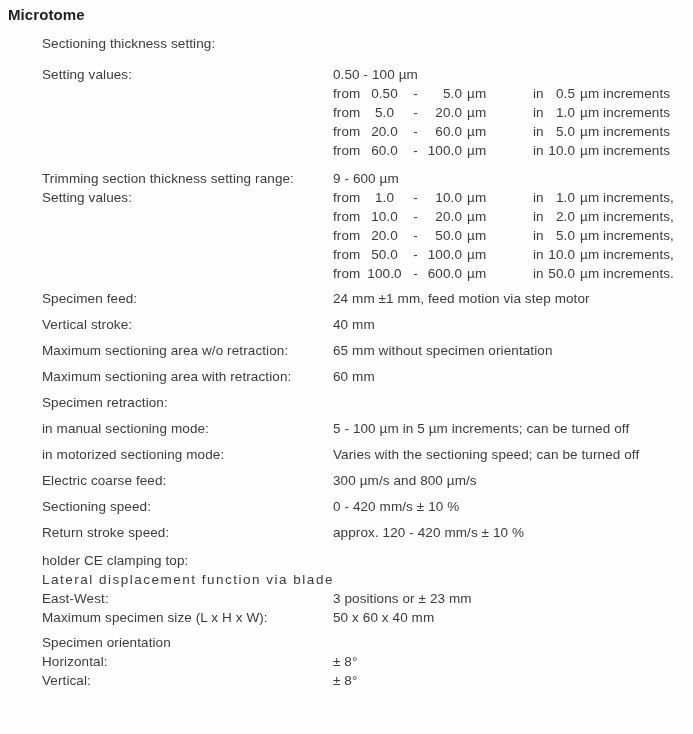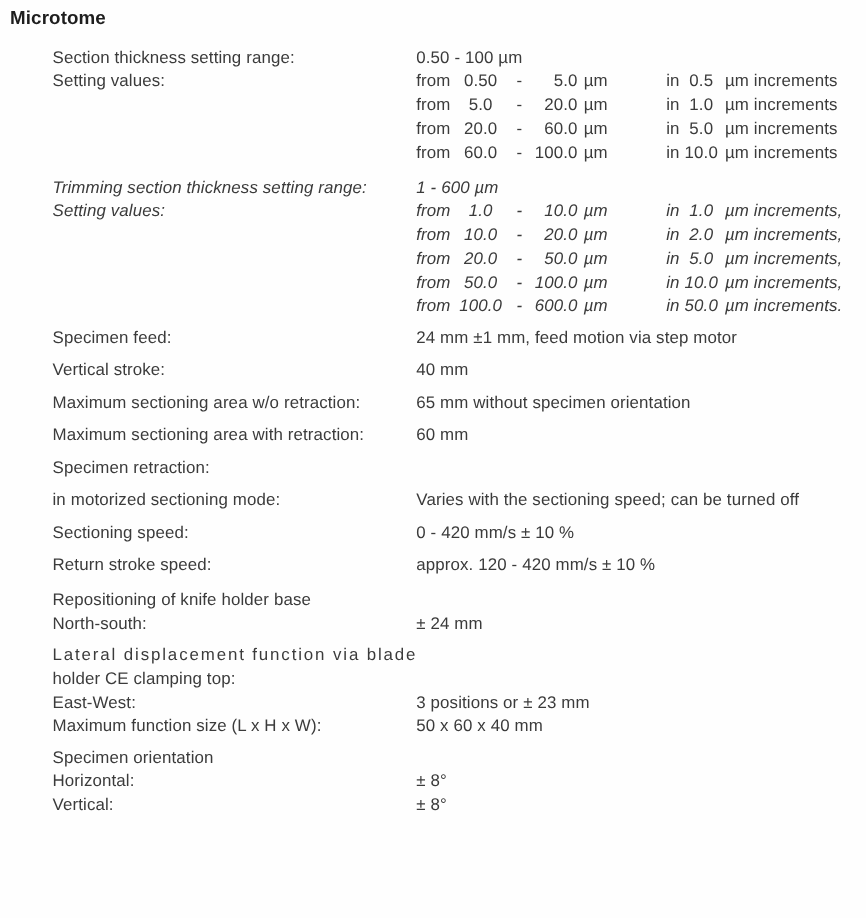--- a/index.html
+++ b/index.html
@@ -61,6 +61,9 @@
 
   <div class="content">
 
+    <div class="row heading-row">
+      <div class="lbl">Sectioning thickness setting:</div>
+    </div>
 
     <div class="block block-section">
       <div class="blk-labels">

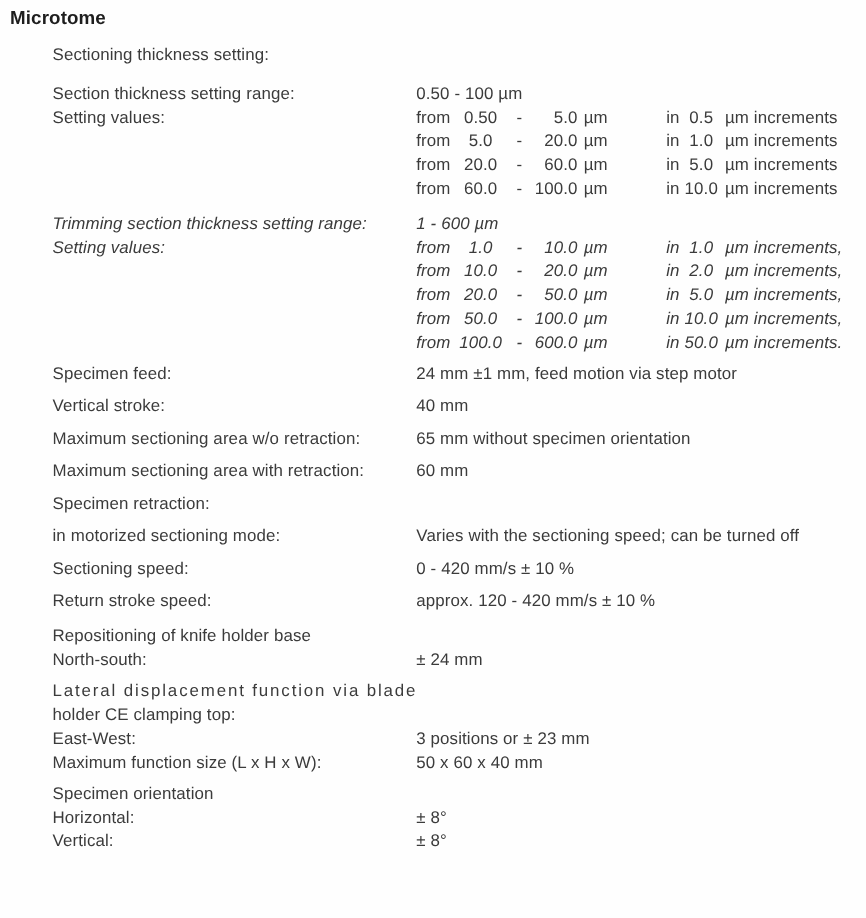--- a/index.html
+++ b/index.html
@@ -67,7 +67,6 @@
 
     <div class="block block-section">
       <div class="blk-labels">
-        <div class="lbl">Section thickness setting range:</div>
         <div class="lbl">Setting values:</div>
       </div>
       <div class="blk-values">

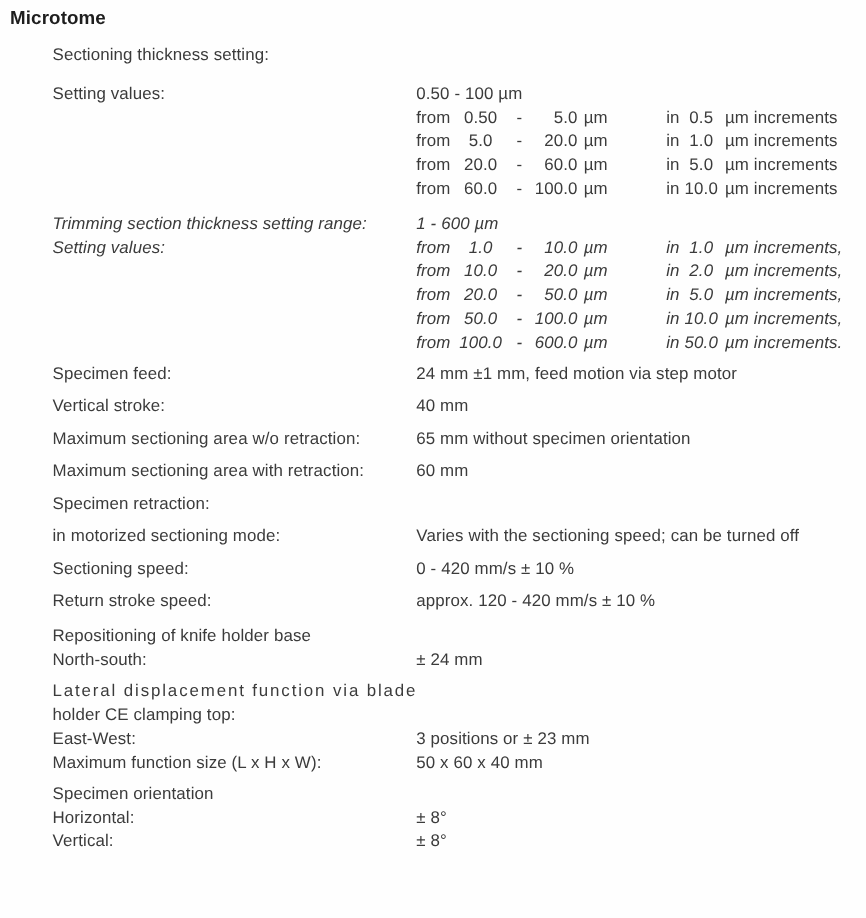--- a/index.html
+++ b/index.html
@@ -42,7 +42,7 @@
   .unit { margin-left:5px; }
   .inc { display:flex; }
   .w-in { width:14px; flex:none; }
-  .inc-n { width:28px; flex:none; text-align:center; }
+  .inc-n { width:28px; flex:none; text-align:right; }
   .inc-suffix { margin-left:5px; }
 
   

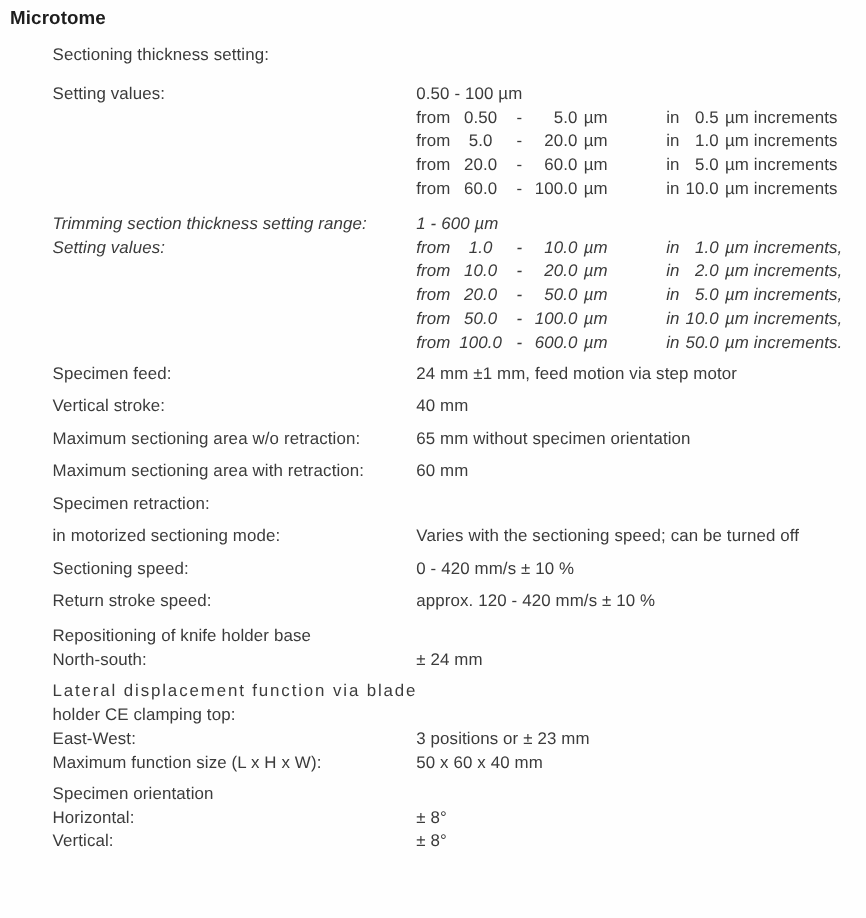--- a/index.html
+++ b/index.html
@@ -30,7 +30,7 @@
   
   .block { display:flex; line-height:19px; }
   .block-section { margin-bottom:9px; }
-  .block-trimming { margin-bottom:8px;font-style:italic; }
+  .block-trimming { margin-bottom:8px; }
   .blk-labels { width:291px; flex:none; }
   .blk-values { flex:1; }
   .step-line { display:flex; }

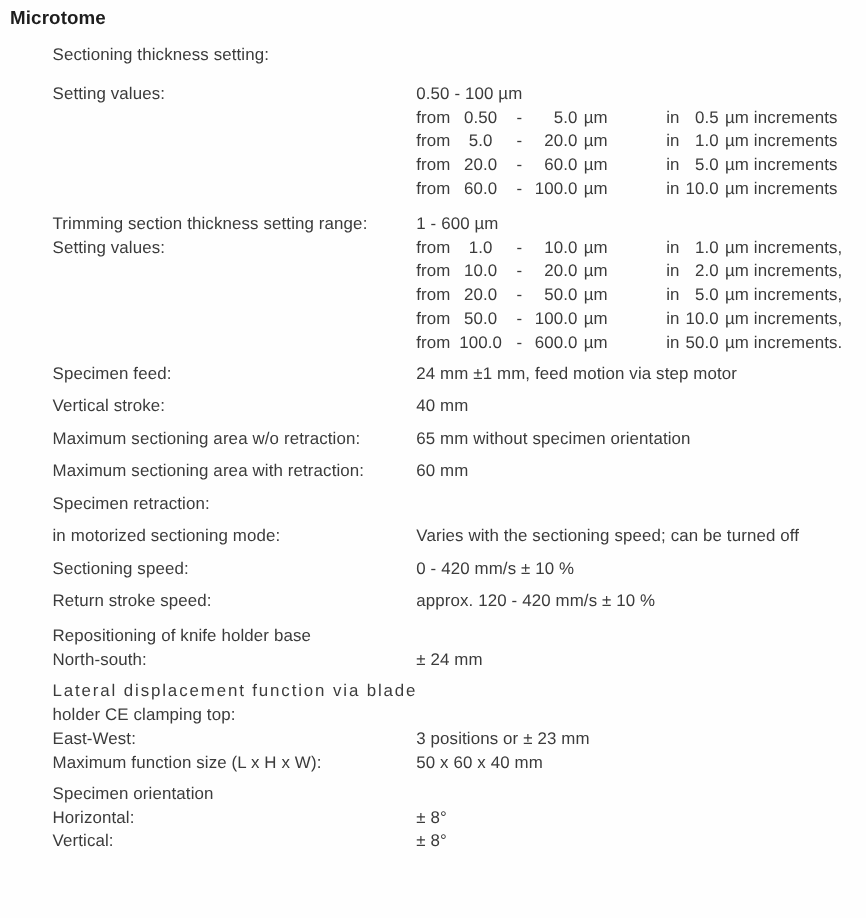--- a/index.html
+++ b/index.html
@@ -140,7 +140,7 @@
         <div class="lbl">Setting values:</div>
       </div>
       <div class="blk-values">
-        <div class="range-line">1 - 600 µm</div>
+        <div class="range-line">9 - 600 µm</div>
 
         <div class="step-line">
           <div class="step">

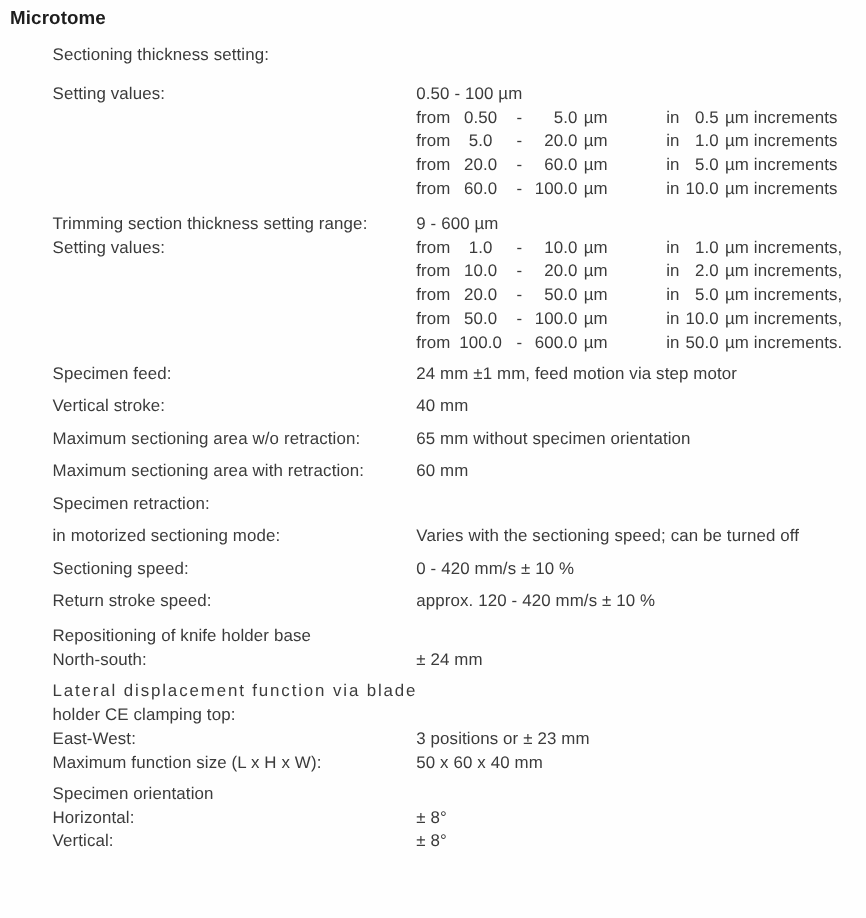--- a/index.html
+++ b/index.html
@@ -240,6 +240,10 @@
       <div class="val"></div>
     </div>
     <div class="row">
+      <div class="lbl">in manual sectioning mode:</div>
+      <div class="val">5 - 100 µm in 5 µm increments; can be turned off</div>
+    </div>
+    <div class="row">
       <div class="lbl">in motorized sectioning mode:</div>
       <div class="val">Varies with the sectioning speed; can be turned off</div>
     </div>

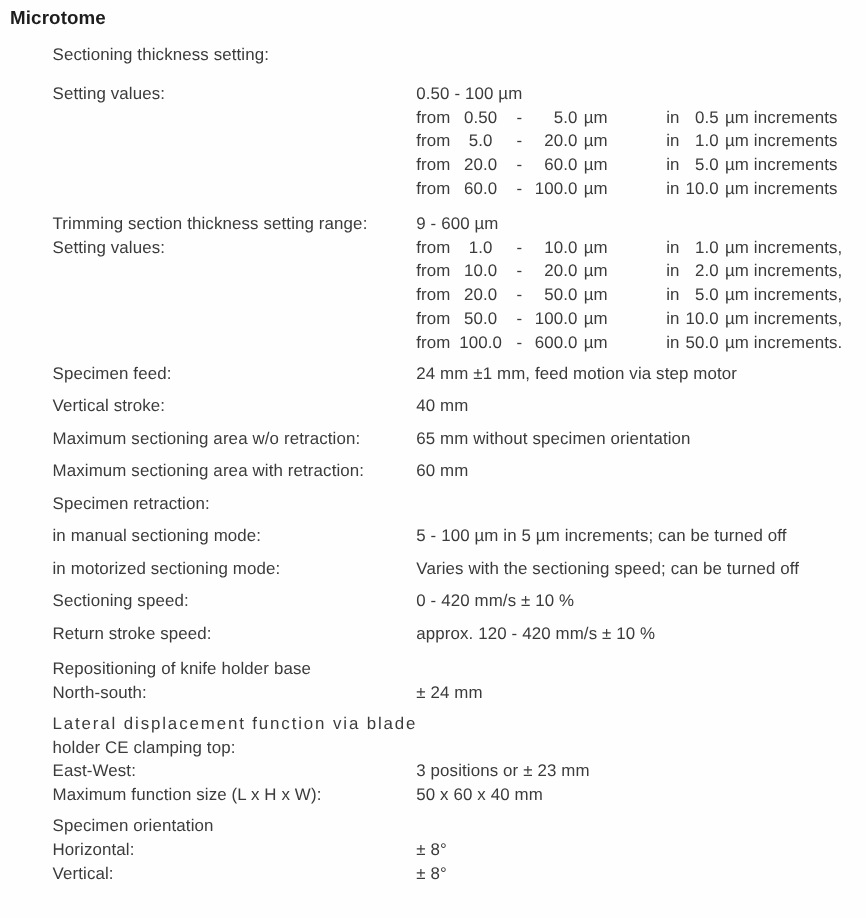--- a/index.html
+++ b/index.html
@@ -248,6 +248,10 @@
       <div class="val">Varies with the sectioning speed; can be turned off</div>
     </div>
     <div class="row">
+      <div class="lbl">Electric coarse feed:</div>
+      <div class="val">300 µm/s and 800 µm/s</div>
+    </div>
+    <div class="row">
       <div class="lbl">Sectioning speed:</div>
       <div class="val">0 - 420 mm/s ± 10 %</div>
     </div>

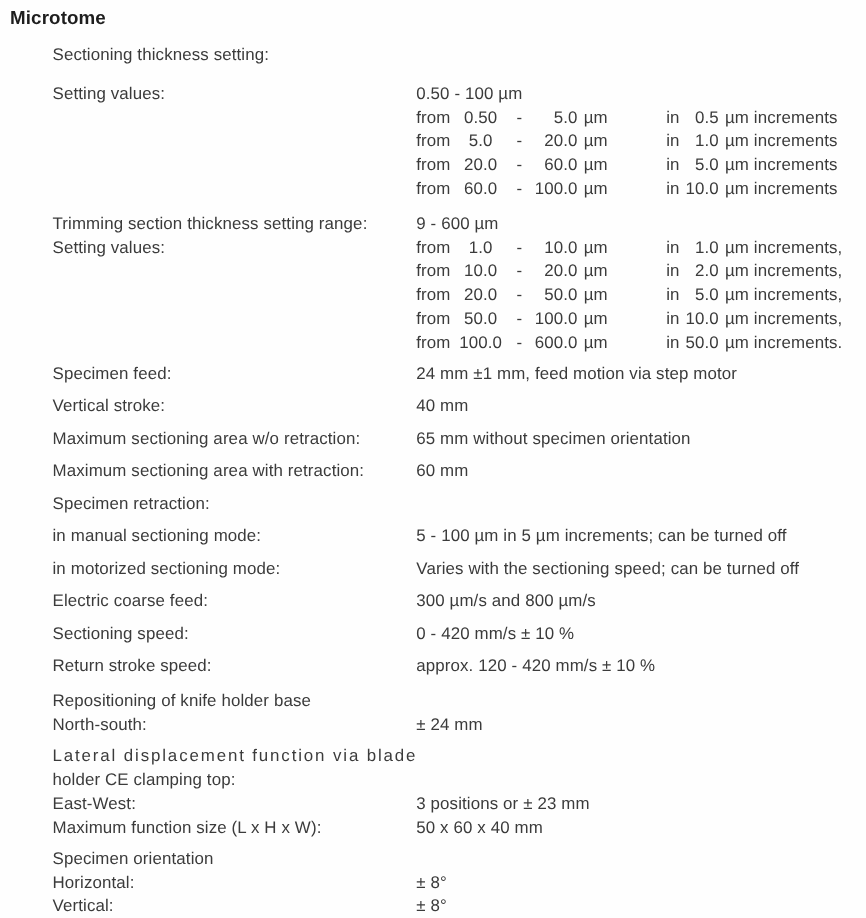--- a/index.html
+++ b/index.html
@@ -260,13 +260,6 @@
       <div class="val">approx. 120 - 420 mm/s ± 10 %</div>
     </div>
 
-    <div class="group group-repositioning">
-      <div class="lbl">Repositioning of knife holder base</div>
-      <div class="row">
-        <div class="lbl">North-south:</div>
-        <div class="val">± 24 mm</div>
-      </div>
-    </div>
 
     <div class="group group-lateral">
       <div class="lbl tracked">Lateral displacement function via blade</div>

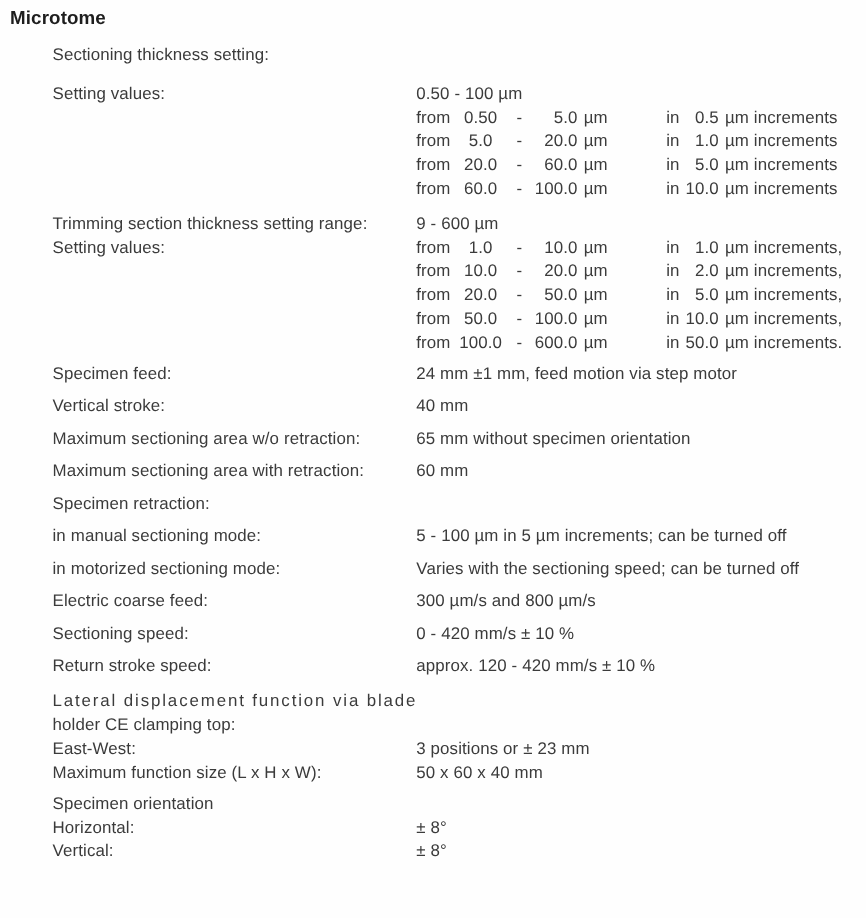--- a/index.html
+++ b/index.html
@@ -262,8 +262,8 @@
 
 
     <div class="group group-lateral">
+      <div class="lbl">holder CE clamping top:</div>
       <div class="lbl tracked">Lateral displacement function via blade</div>
-      <div class="lbl">holder CE clamping top:</div>
       <div class="row">
         <div class="lbl">East-West:</div>
         <div class="val">3 positions or ± 23 mm</div>

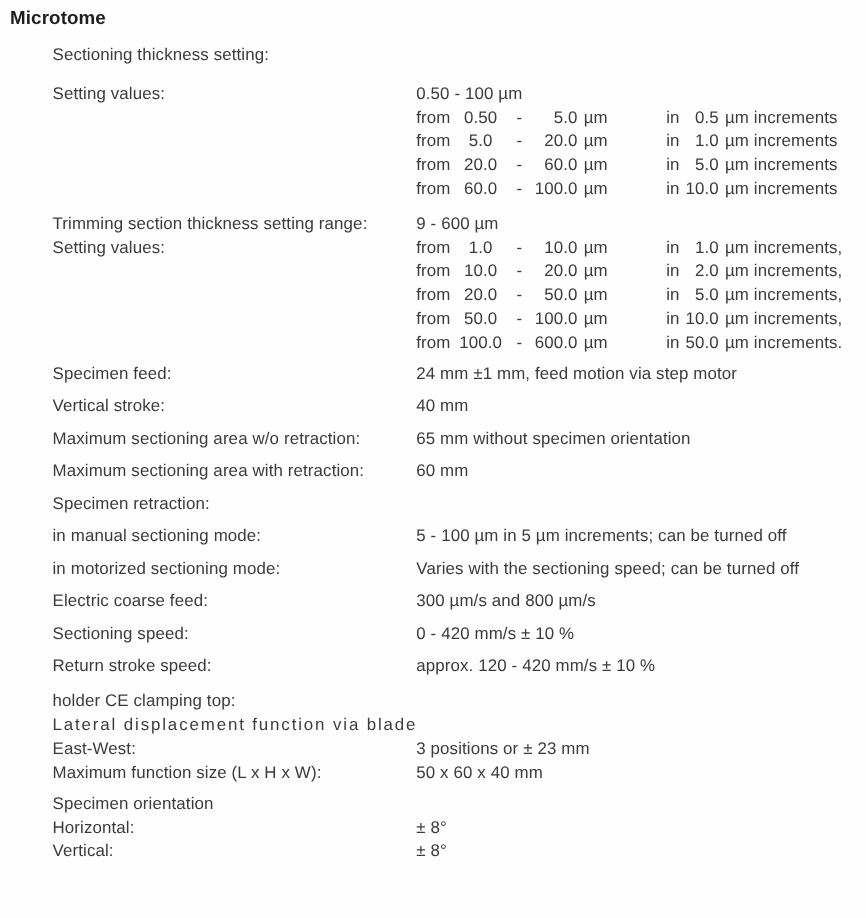--- a/index.html
+++ b/index.html
@@ -269,7 +269,7 @@
         <div class="val">3 positions or ± 23 mm</div>
       </div>
       <div class="row">
-        <div class="lbl">Maximum function size (L x H x W):</div>
+        <div class="lbl">Maximum specimen size (L x H x W):</div>
         <div class="val">50 x 60 x 40 mm</div>
       </div>
     </div>

